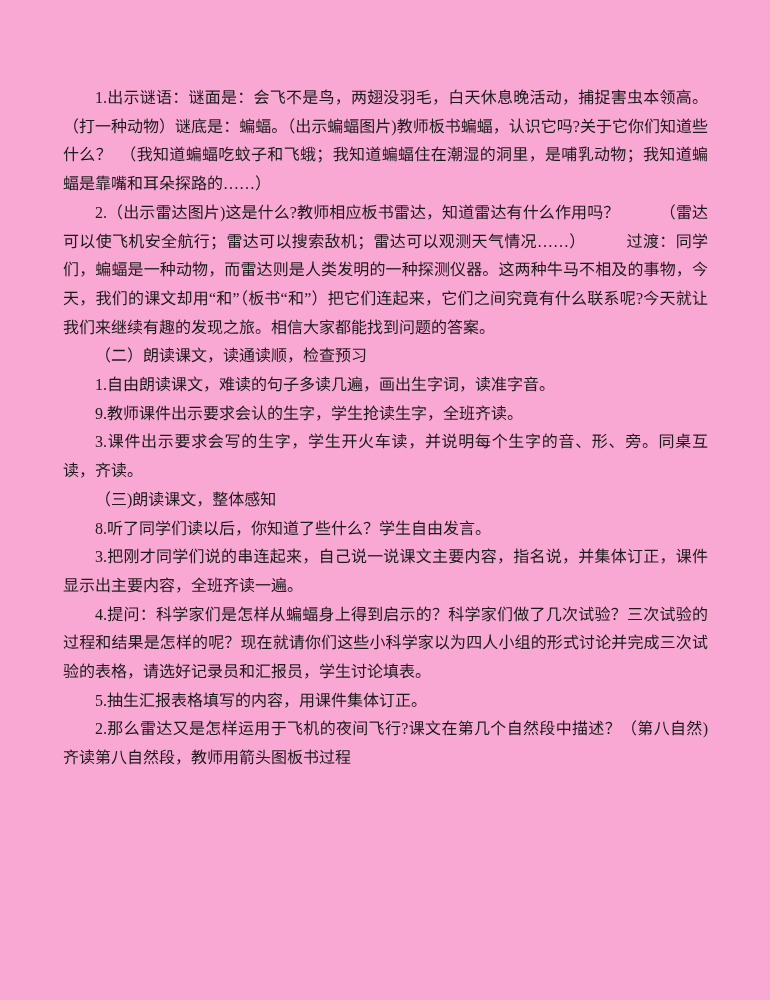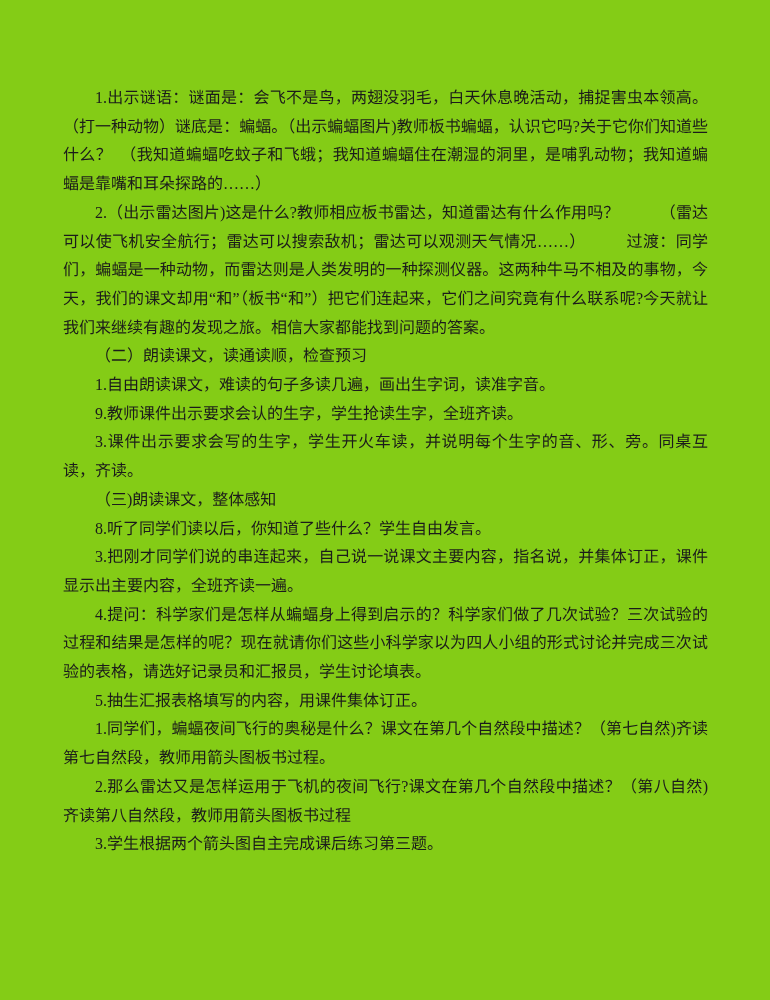--- a/index.html
+++ b/index.html
@@ -12,7 +12,7 @@
     width: 770px;
     height: 1000px;
     box-sizing: border-box;
-    background: #84cc16;
+    background: #f9a8d4;
     padding: 84px 62px 0 63px;
     overflow: hidden;
   }

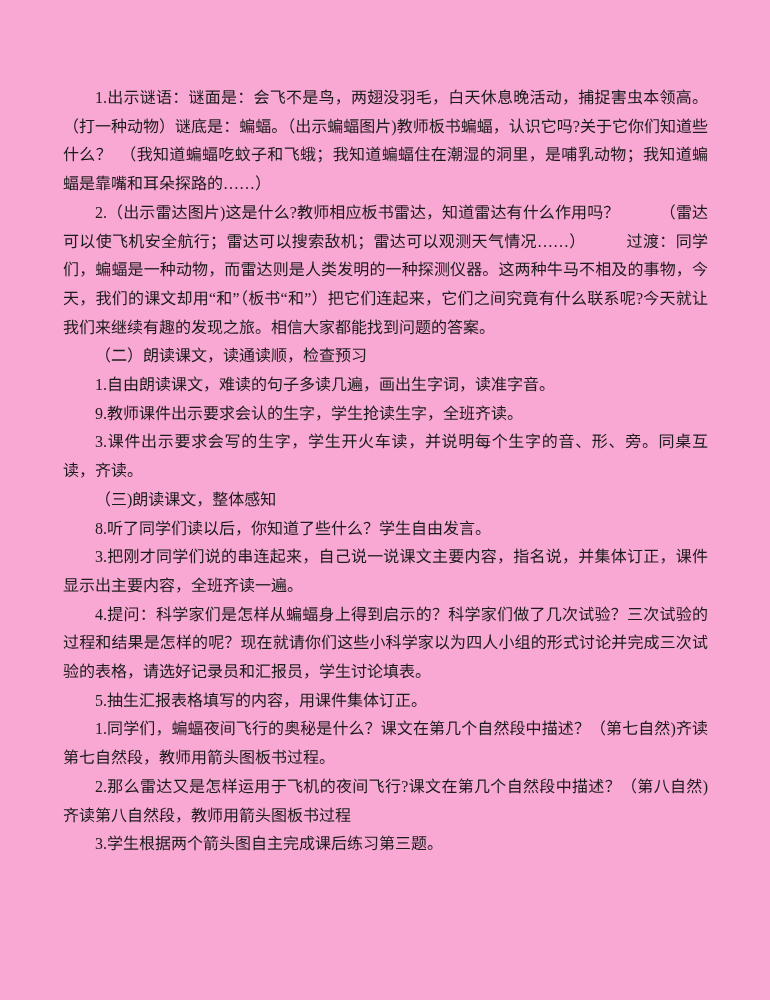--- a/index.html
+++ b/index.html
@@ -42,7 +42,6 @@
   <p class="para">3.把刚才同学们说的串连起来，自己说一说课文主要内容，指名说，并集体订正，课件显示出主要内容，全班齐读一遍。</p>
   <p class="para">4.提问：科学家们是怎样从蝙蝠身上得到启示的？科学家们做了几次试验？三次试验的过程和结果是怎样的呢？现在就请你们这些小科学家以为四人小组的形式讨论并完成三次试验的表格，请选好记录员和汇报员，学生讨论填表。</p>
   <p class="para">5.抽生汇报表格填写的内容，用课件集体订正。</p>
-  <p class="para">1.同学们，蝙蝠夜间飞行的奥秘是什么？课文在第几个自然段中描述？（第七自然)齐读第七自然段，教师用箭头图板书过程。</p>
   <p class="para">2.那么雷达又是怎样运用于飞机的夜间飞行?课文在第几个自然段中描述？（第八自然)齐读第八自然段，教师用箭头图板书过程</p>
   <p class="para">3.学生根据两个箭头图自主完成课后练习第三题。</p>
 </div>

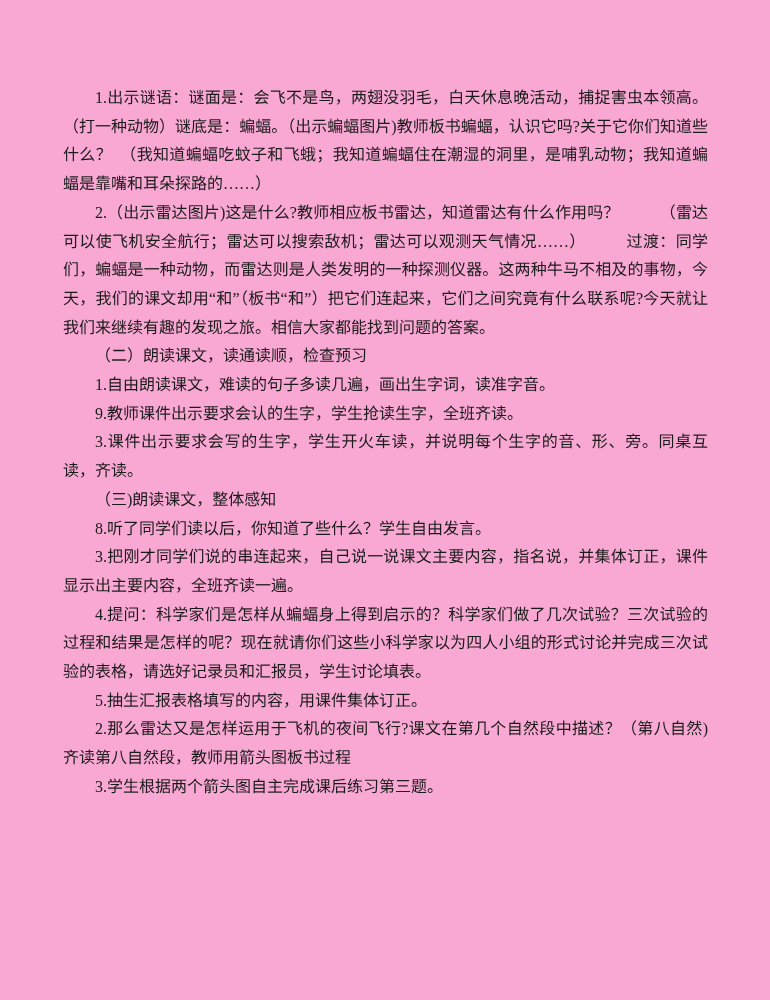--- a/index.html
+++ b/index.html
@@ -43,7 +43,6 @@
   <p class="para">4.提问：科学家们是怎样从蝙蝠身上得到启示的？科学家们做了几次试验？三次试验的过程和结果是怎样的呢？现在就请你们这些小科学家以为四人小组的形式讨论并完成三次试验的表格，请选好记录员和汇报员，学生讨论填表。</p>
   <p class="para">5.抽生汇报表格填写的内容，用课件集体订正。</p>
   <p class="para">2.那么雷达又是怎样运用于飞机的夜间飞行?课文在第几个自然段中描述？（第八自然)齐读第八自然段，教师用箭头图板书过程</p>
-  <p class="para">3.学生根据两个箭头图自主完成课后练习第三题。</p>
 </div>
 
 </body></html>

